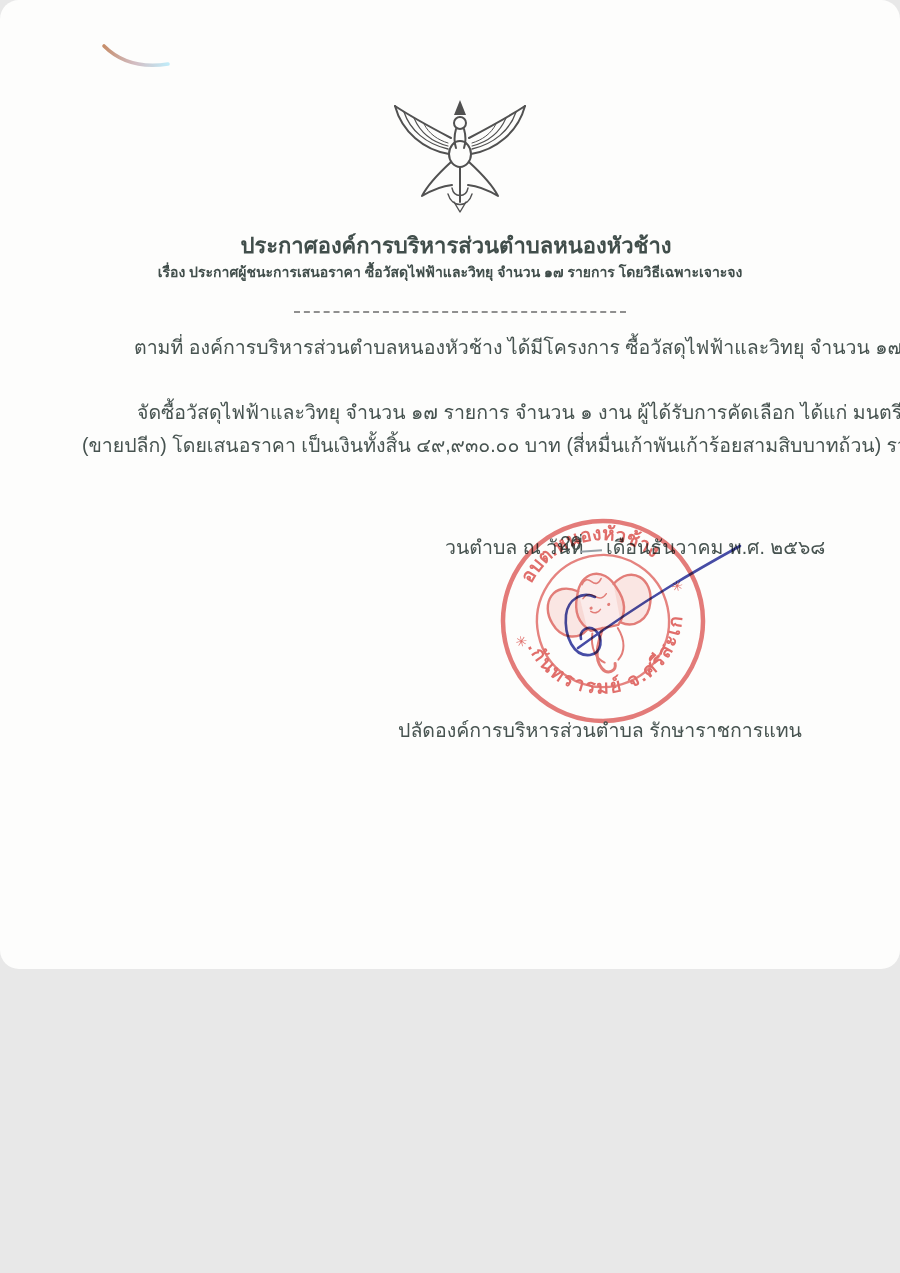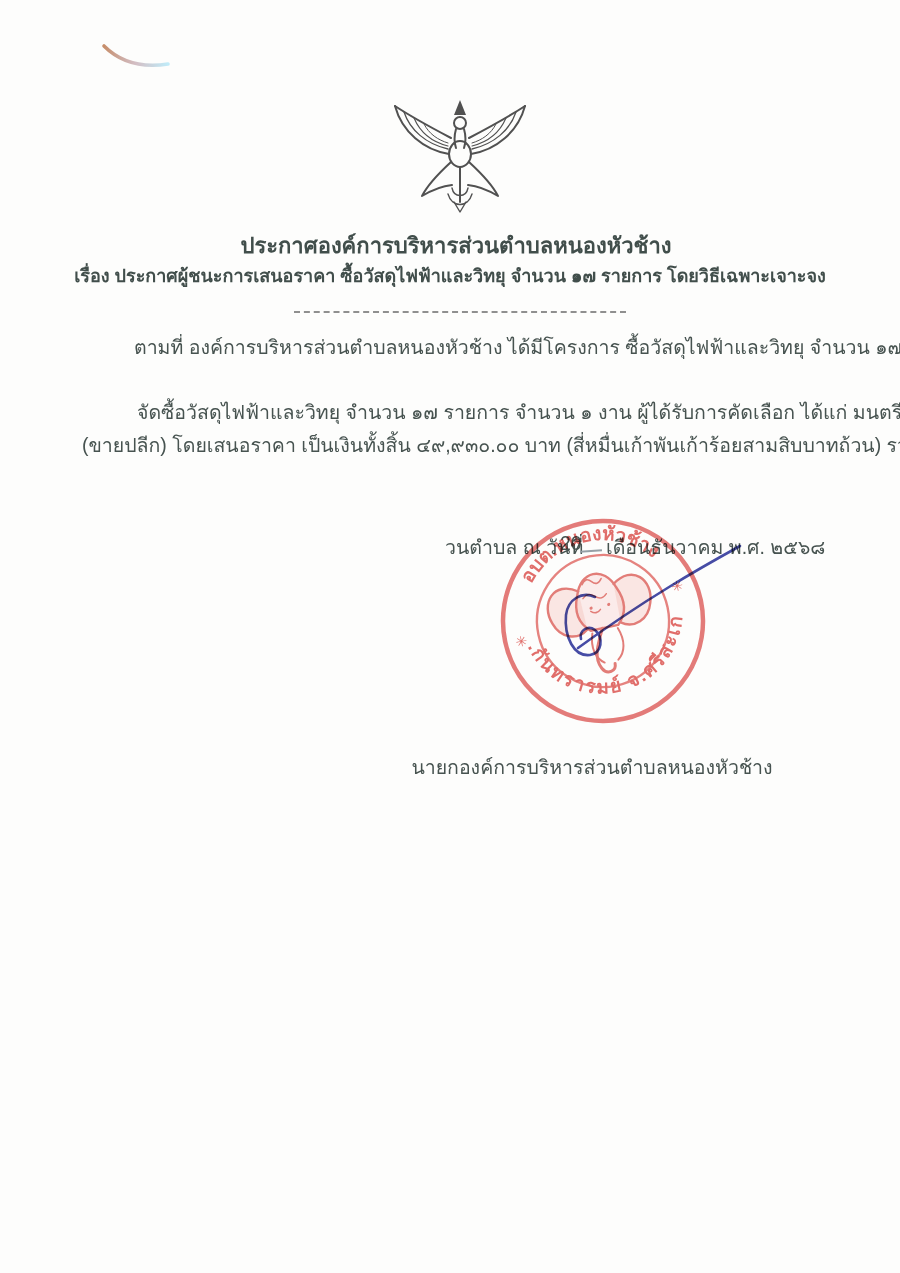--- a/index.html
+++ b/index.html
@@ -5,12 +5,13 @@
   html,body{margin:0;padding:0;background:#e8e8e8;}
   .page{
     position:relative;
-    width:900px;height:1273px;
+    width:900px;height:969px;
     margin:0 auto;
     background:#fdfdfc;
     overflow:hidden;
     font-family:"Liberation Sans","DejaVu Sans",sans-serif;
     color:#475350;
+    border-radius:19px;
   }
   .abs{position:absolute;white-space:nowrap;}
   .centered{transform:translateX(-50%);}

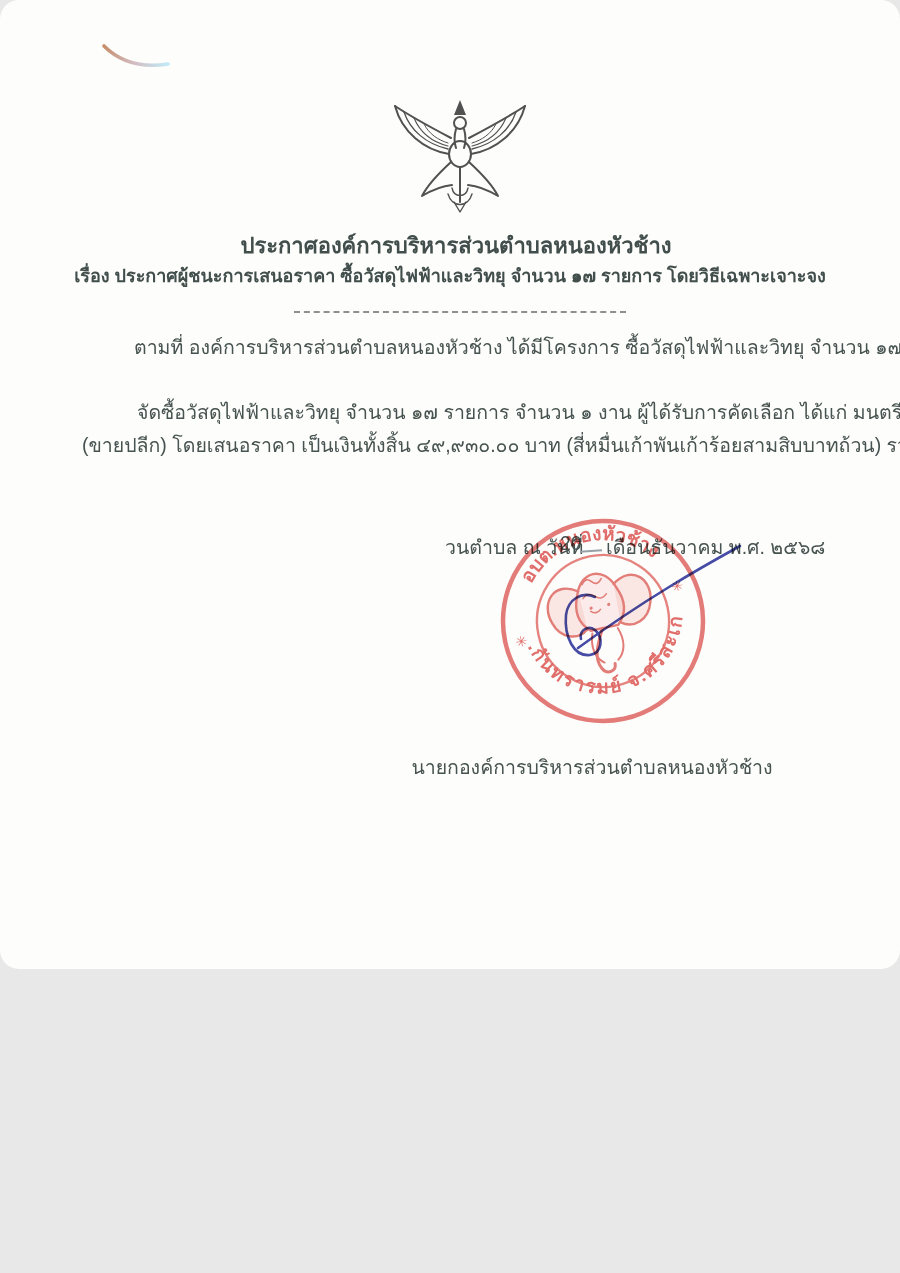--- a/index.html
+++ b/index.html
@@ -16,7 +16,7 @@
   .abs{position:absolute;white-space:nowrap;}
   .centered{transform:translateX(-50%);}
   .title{font-weight:bold;font-size:22px;color:#414e4b;}
-  .subtitle{font-weight:bold;font-size:18px;color:#414e4b;}
+  .subtitle{font-weight:bold;font-size:14px;color:#414e4b;}
   .bodytext{font-size:19.5px;color:#475350;}
   .separator{
     border-top:2px dashed #8f8f8f;

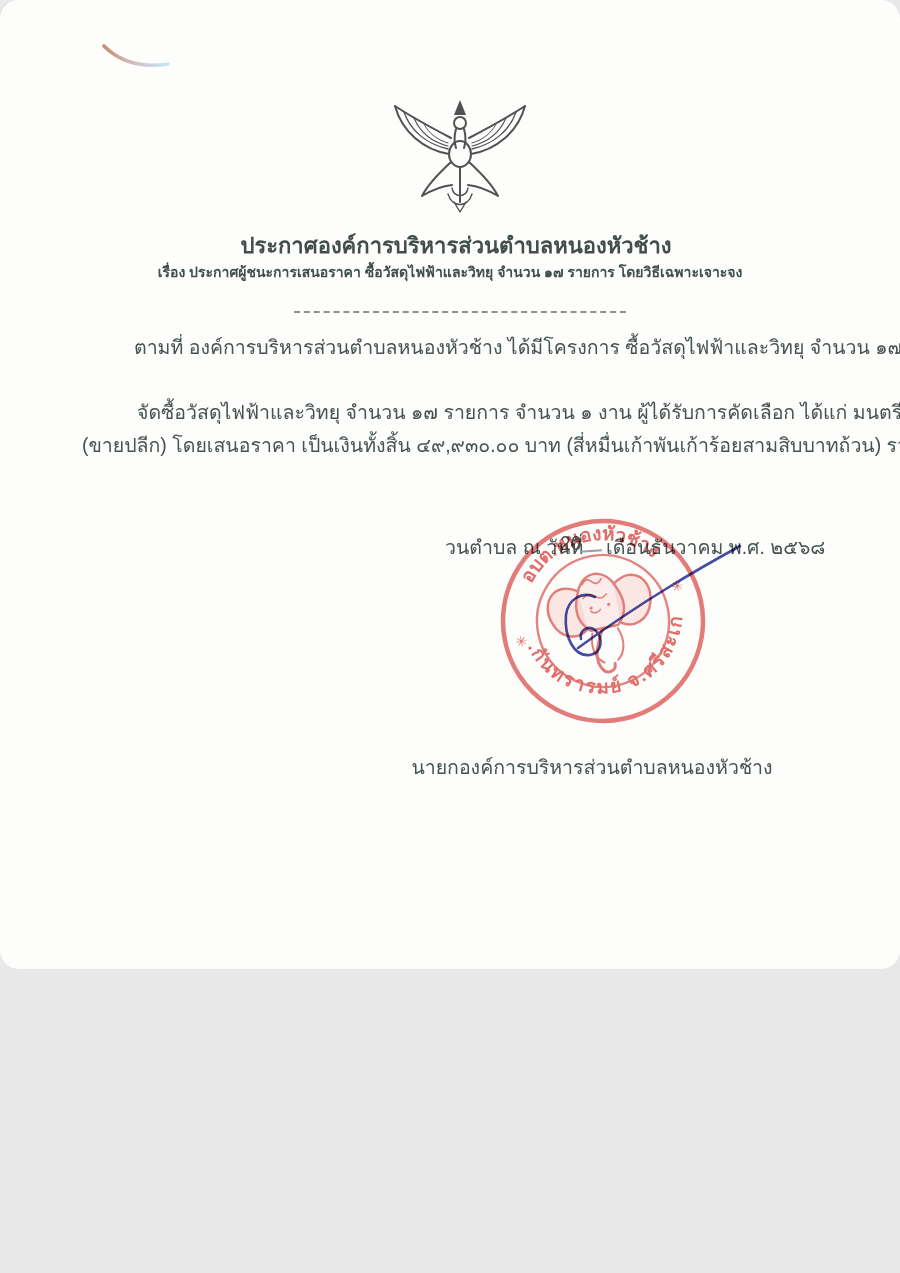--- a/index.html
+++ b/index.html
@@ -127,6 +127,7 @@
     </g>
   </svg>
 
+  <div class="abs centered bodytext" style="left:600px;top:715px">ปลัดองค์การบริหารส่วนตำบล รักษาราชการแทน</div>
   <div class="abs centered bodytext" style="left:592px;top:752px">นายกองค์การบริหารส่วนตำบลหนองหัวช้าง</div>
 
 </div>

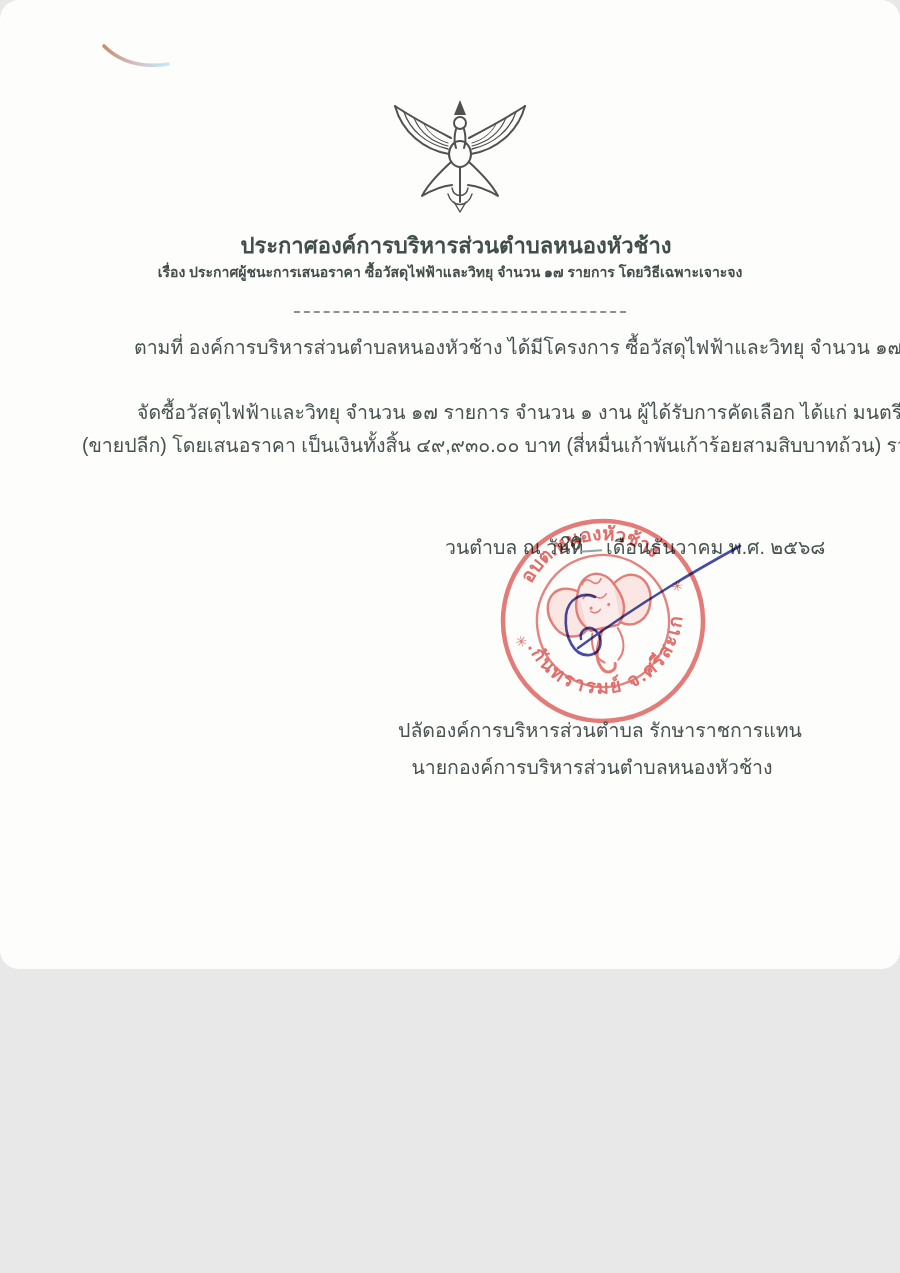--- a/index.html
+++ b/index.html
@@ -128,7 +128,6 @@
   </svg>
 
   <div class="abs centered bodytext" style="left:600px;top:715px">ปลัดองค์การบริหารส่วนตำบล รักษาราชการแทน</div>
-  <div class="abs centered bodytext" style="left:592px;top:752px">นายกองค์การบริหารส่วนตำบลหนองหัวช้าง</div>
 
 </div>
 

